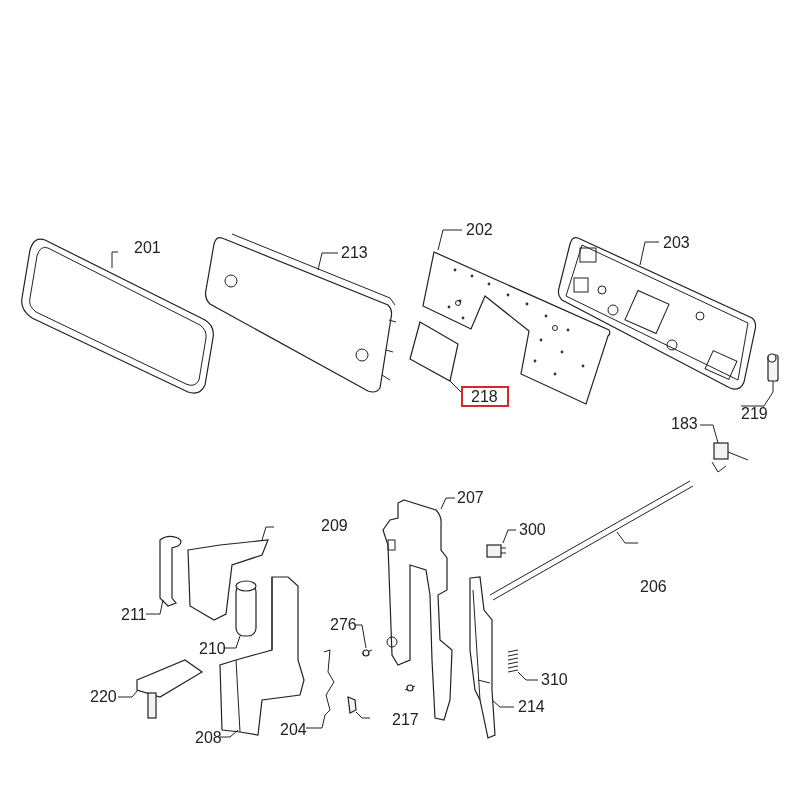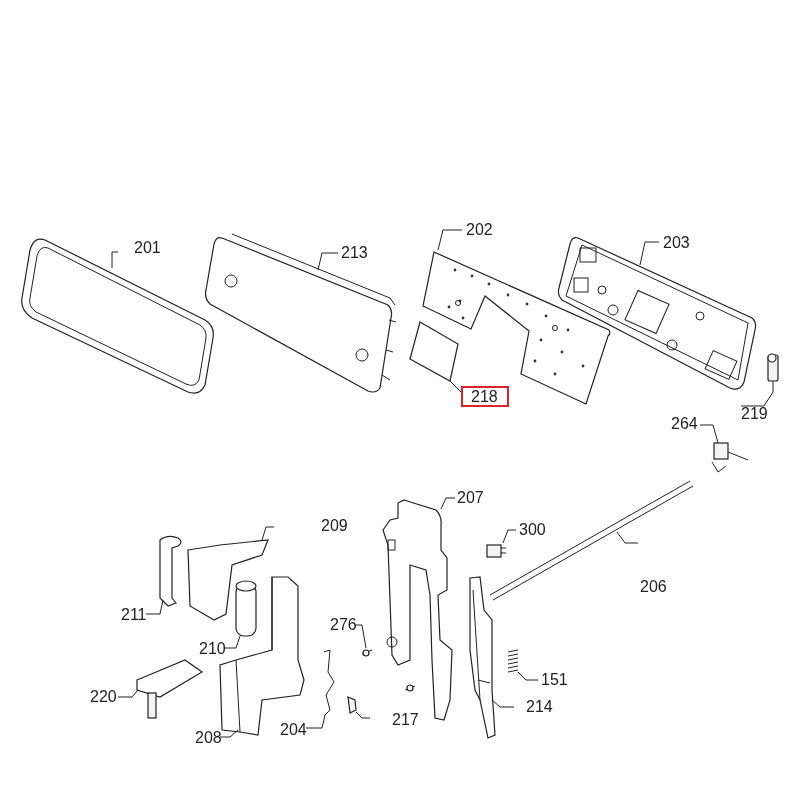--- a/index.html
+++ b/index.html
@@ -169,7 +169,7 @@
 <span class="part-label" style="left:663px;top:236px;">203</span>
 <span class="part-label" style="left:471px;top:390px;">218</span>
 <span class="part-label" style="left:741px;top:407px;">219</span>
-<span class="part-label" style="left:671px;top:417px;">264</span>
+<span class="part-label" style="left:671px;top:417px;">183</span>
 <span class="part-label" style="left:457px;top:491px;">207</span>
 <span class="part-label" style="left:519px;top:523px;">300</span>
 <span class="part-label" style="left:640px;top:536px;margin-top:44px;">206</span>

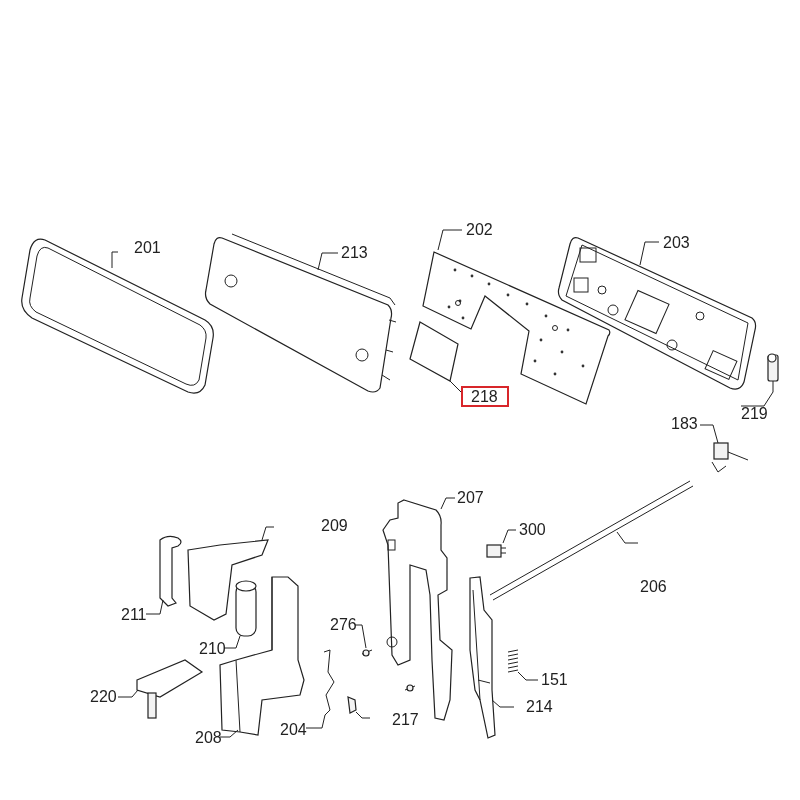--- a/index.html
+++ b/index.html
@@ -177,7 +177,7 @@
 <span class="part-label" style="left:121px;top:608px;">211</span>
 <span class="part-label" style="left:330px;top:618px;">276</span>
 <span class="part-label" style="left:199px;top:642px;">210</span>
-<span class="part-label" style="left:541px;top:673px;">151</span>
+<span class="part-label" style="left:541px;top:673px;">310</span>
 <span class="part-label" style="left:90px;top:690px;">220</span>
 <span class="part-label" style="left:518px;top:700px;margin-left:8px;">214</span>
 <span class="part-label" style="left:392px;top:713px;">217</span>

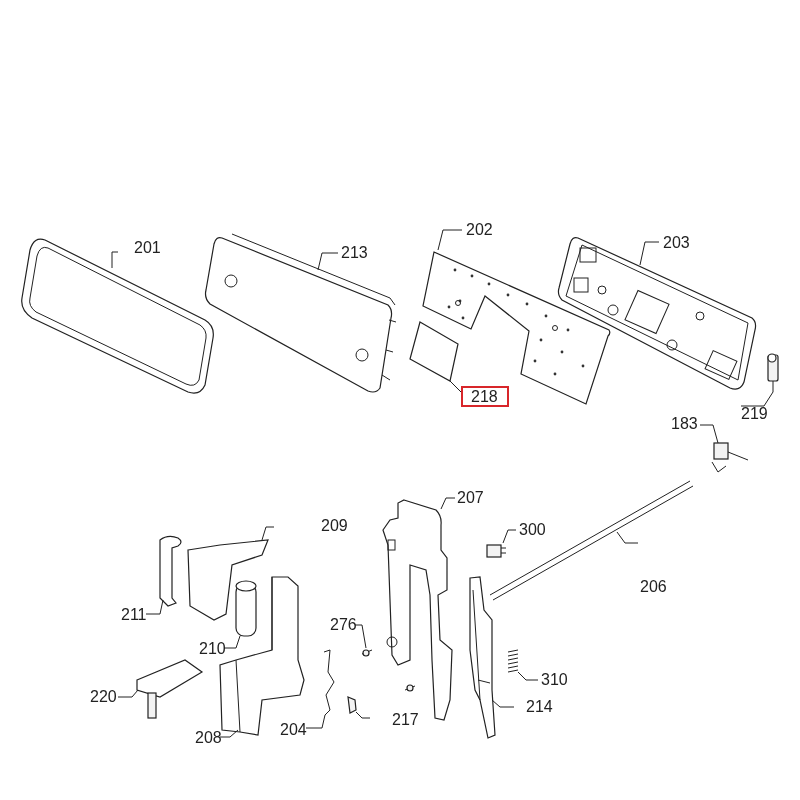--- a/index.html
+++ b/index.html
@@ -179,7 +179,7 @@
 <span class="part-label" style="left:199px;top:642px;">210</span>
 <span class="part-label" style="left:541px;top:673px;">310</span>
 <span class="part-label" style="left:90px;top:690px;">220</span>
-<span class="part-label" style="left:518px;top:700px;margin-left:8px;">214</span>
+<span class="part-label" style="left:518px;top:700px;">214</span>
 <span class="part-label" style="left:392px;top:713px;">217</span>
 <span class="part-label" style="left:280px;top:723px;">204</span>
 <span class="part-label" style="left:195px;top:731px;">208</span>

